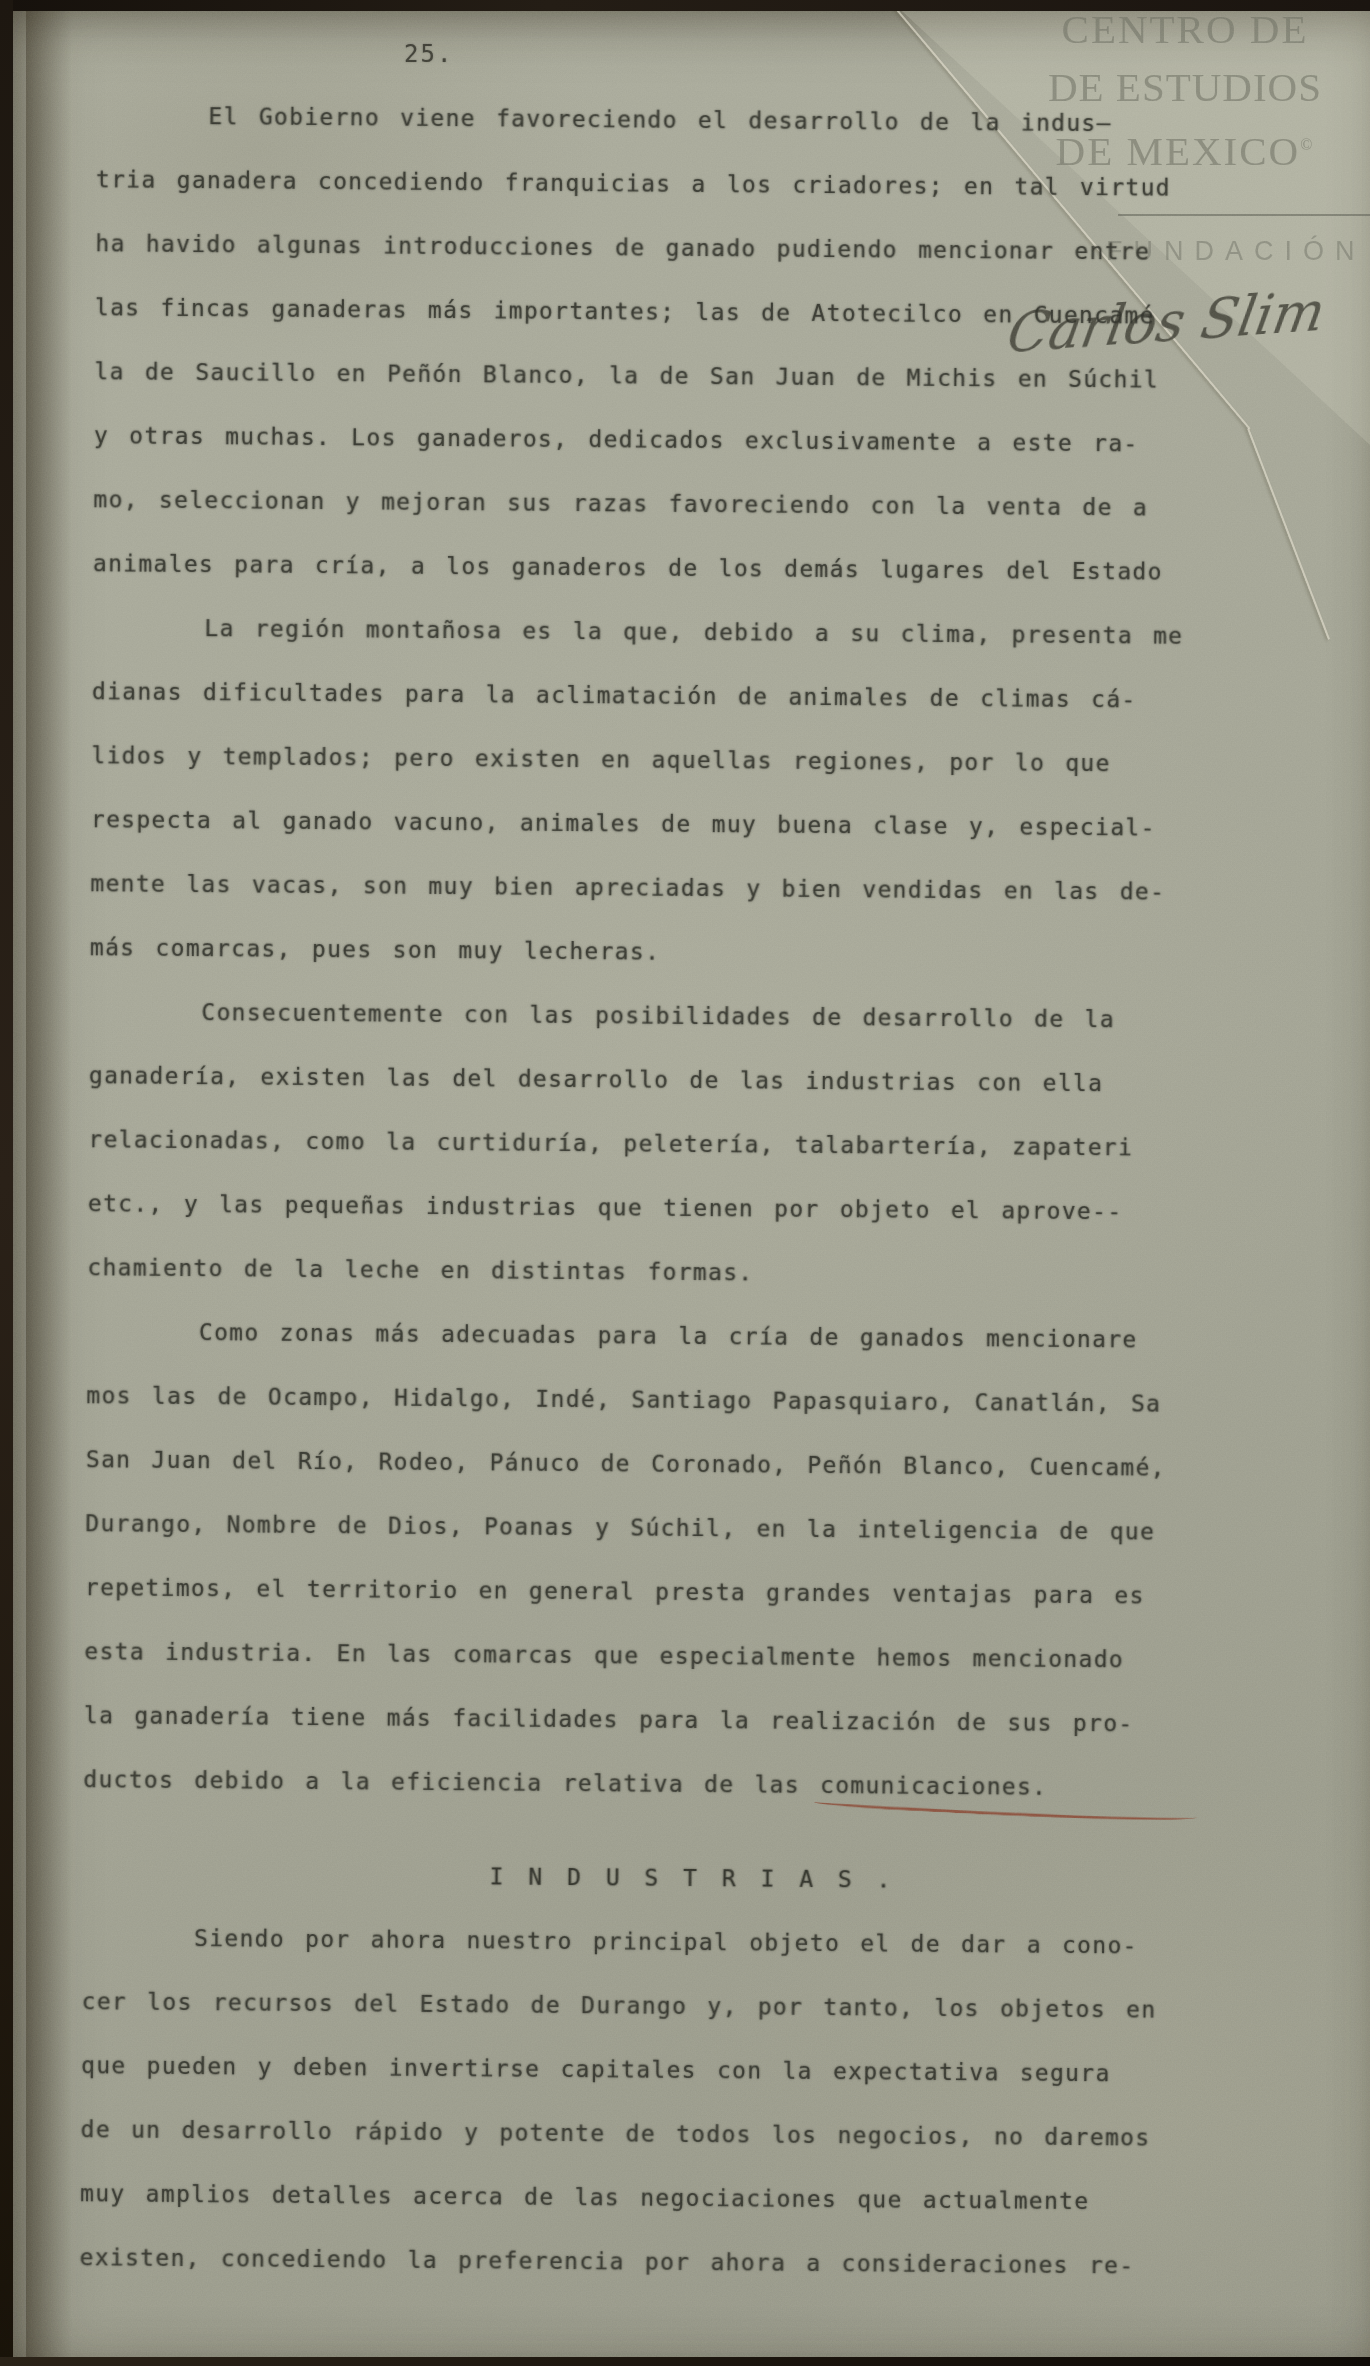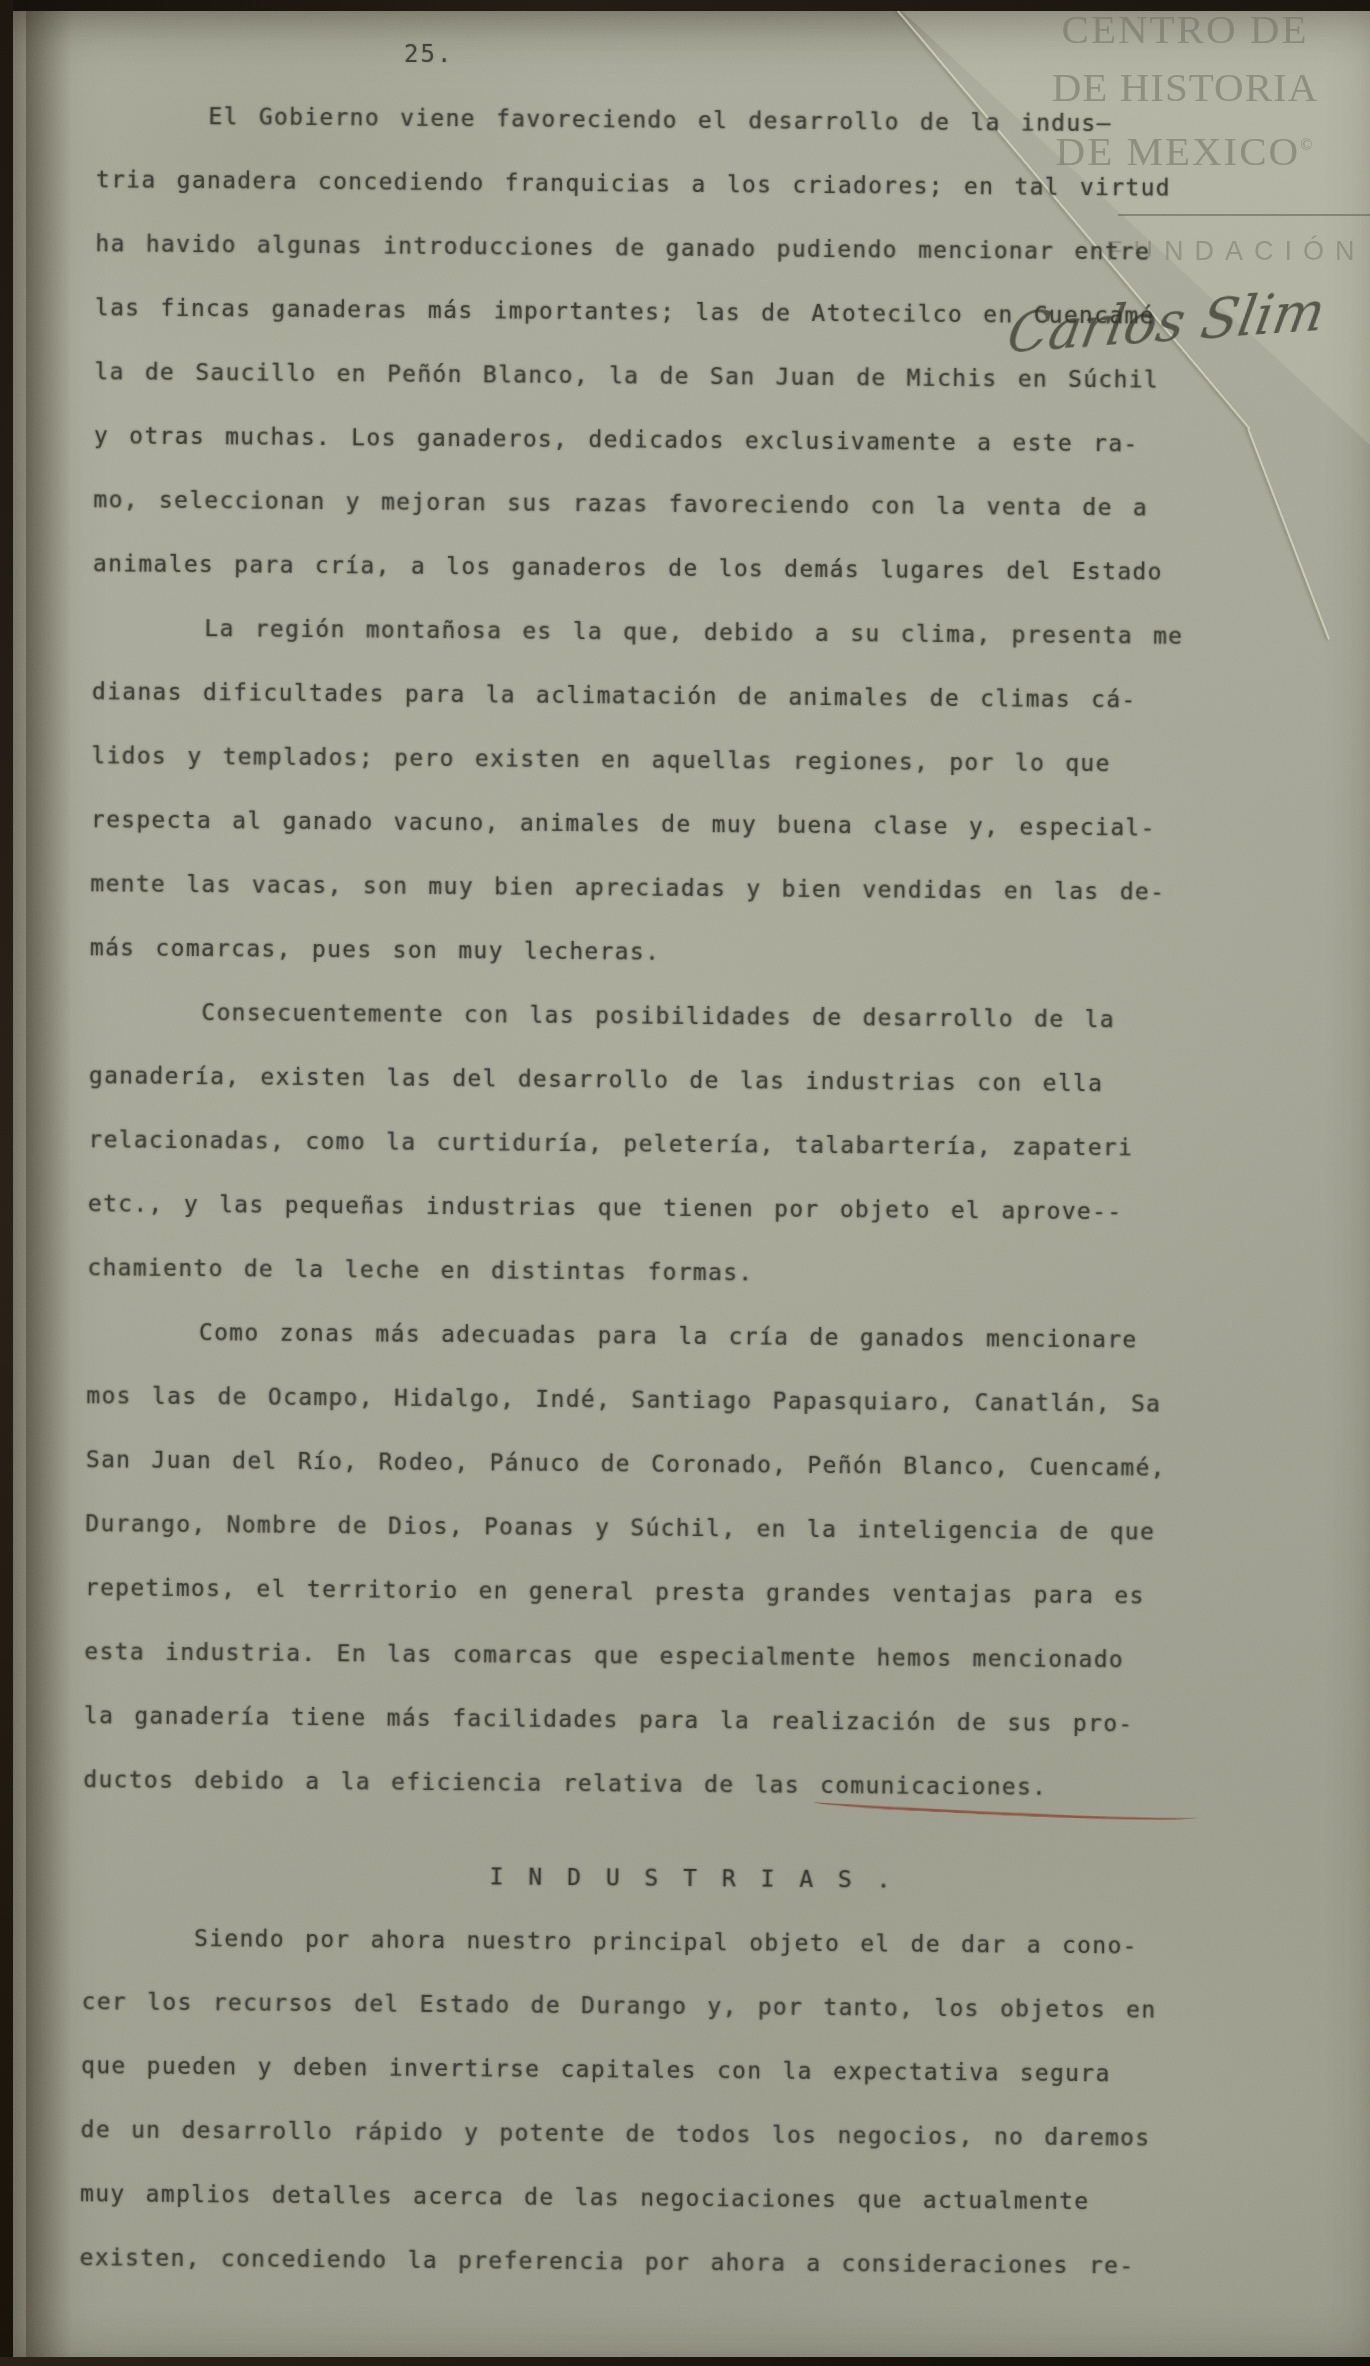--- a/index.html
+++ b/index.html
@@ -91,7 +91,7 @@
 
   <div class="watermark">
     <div class="wm-line l1">CENTRO DE</div>
-    <div class="wm-line l3">DE HISTORIA</div>
+    <div class="wm-line l3">DE ESTUDIOS</div>
     <div class="wm-line l4"><span>DE MEXICO</span><span class="wm-mark">©</span></div>
   </div>
   <div class="wm-rule"></div>

